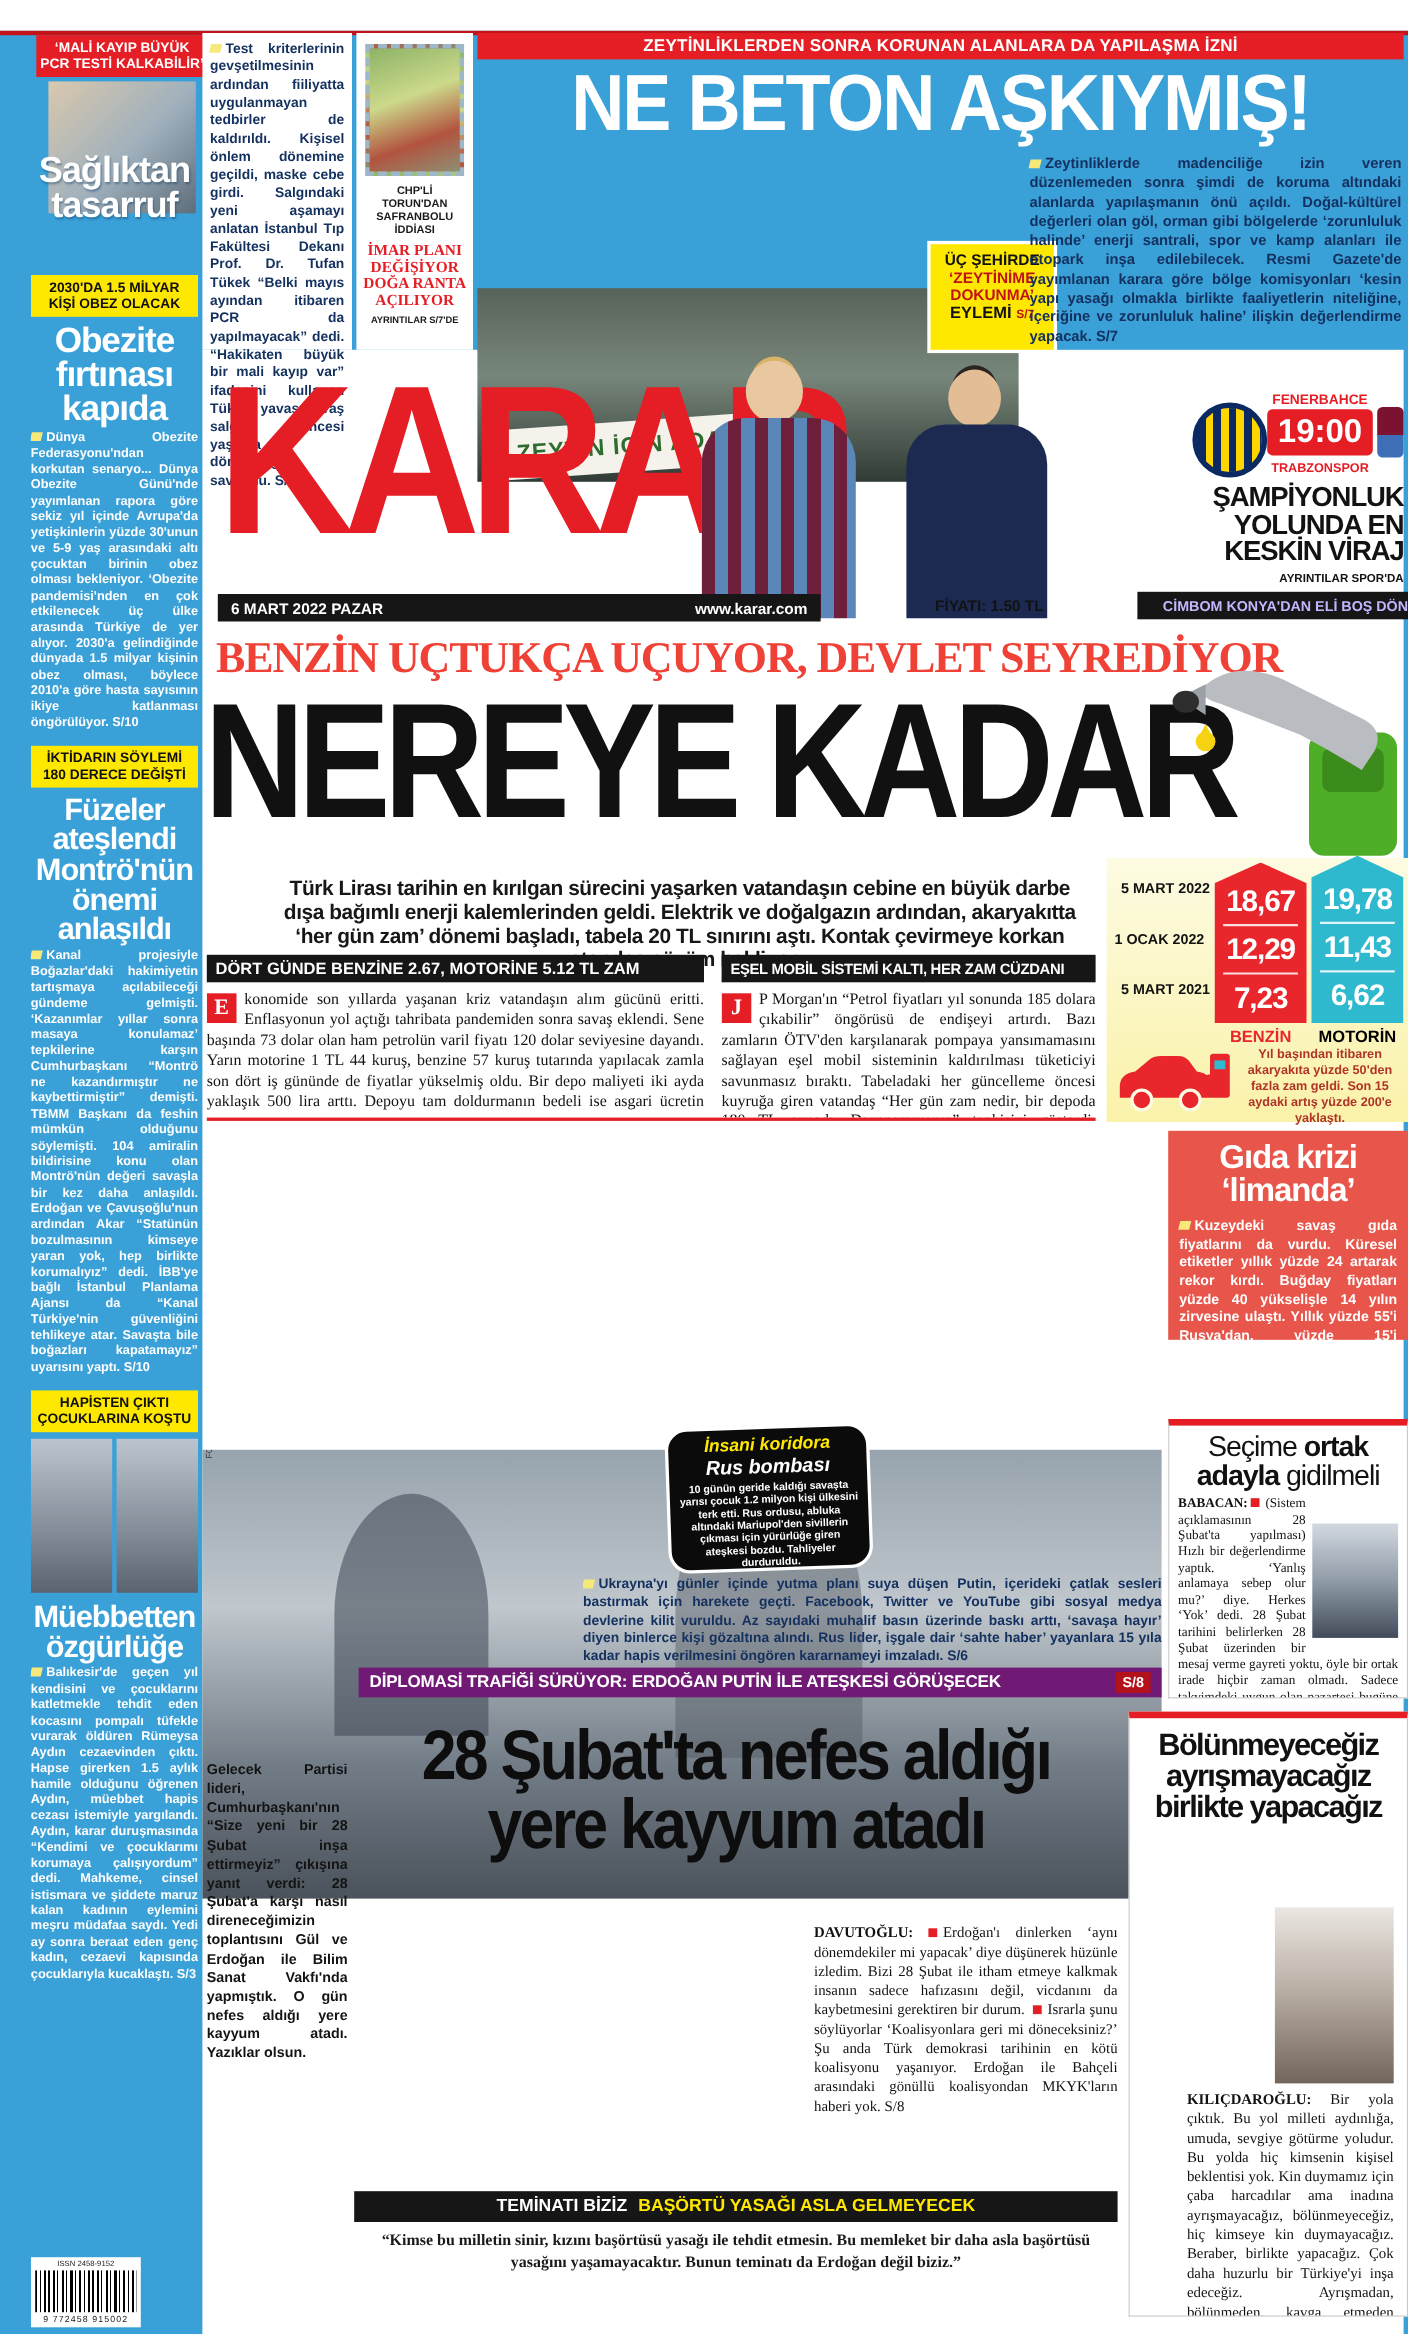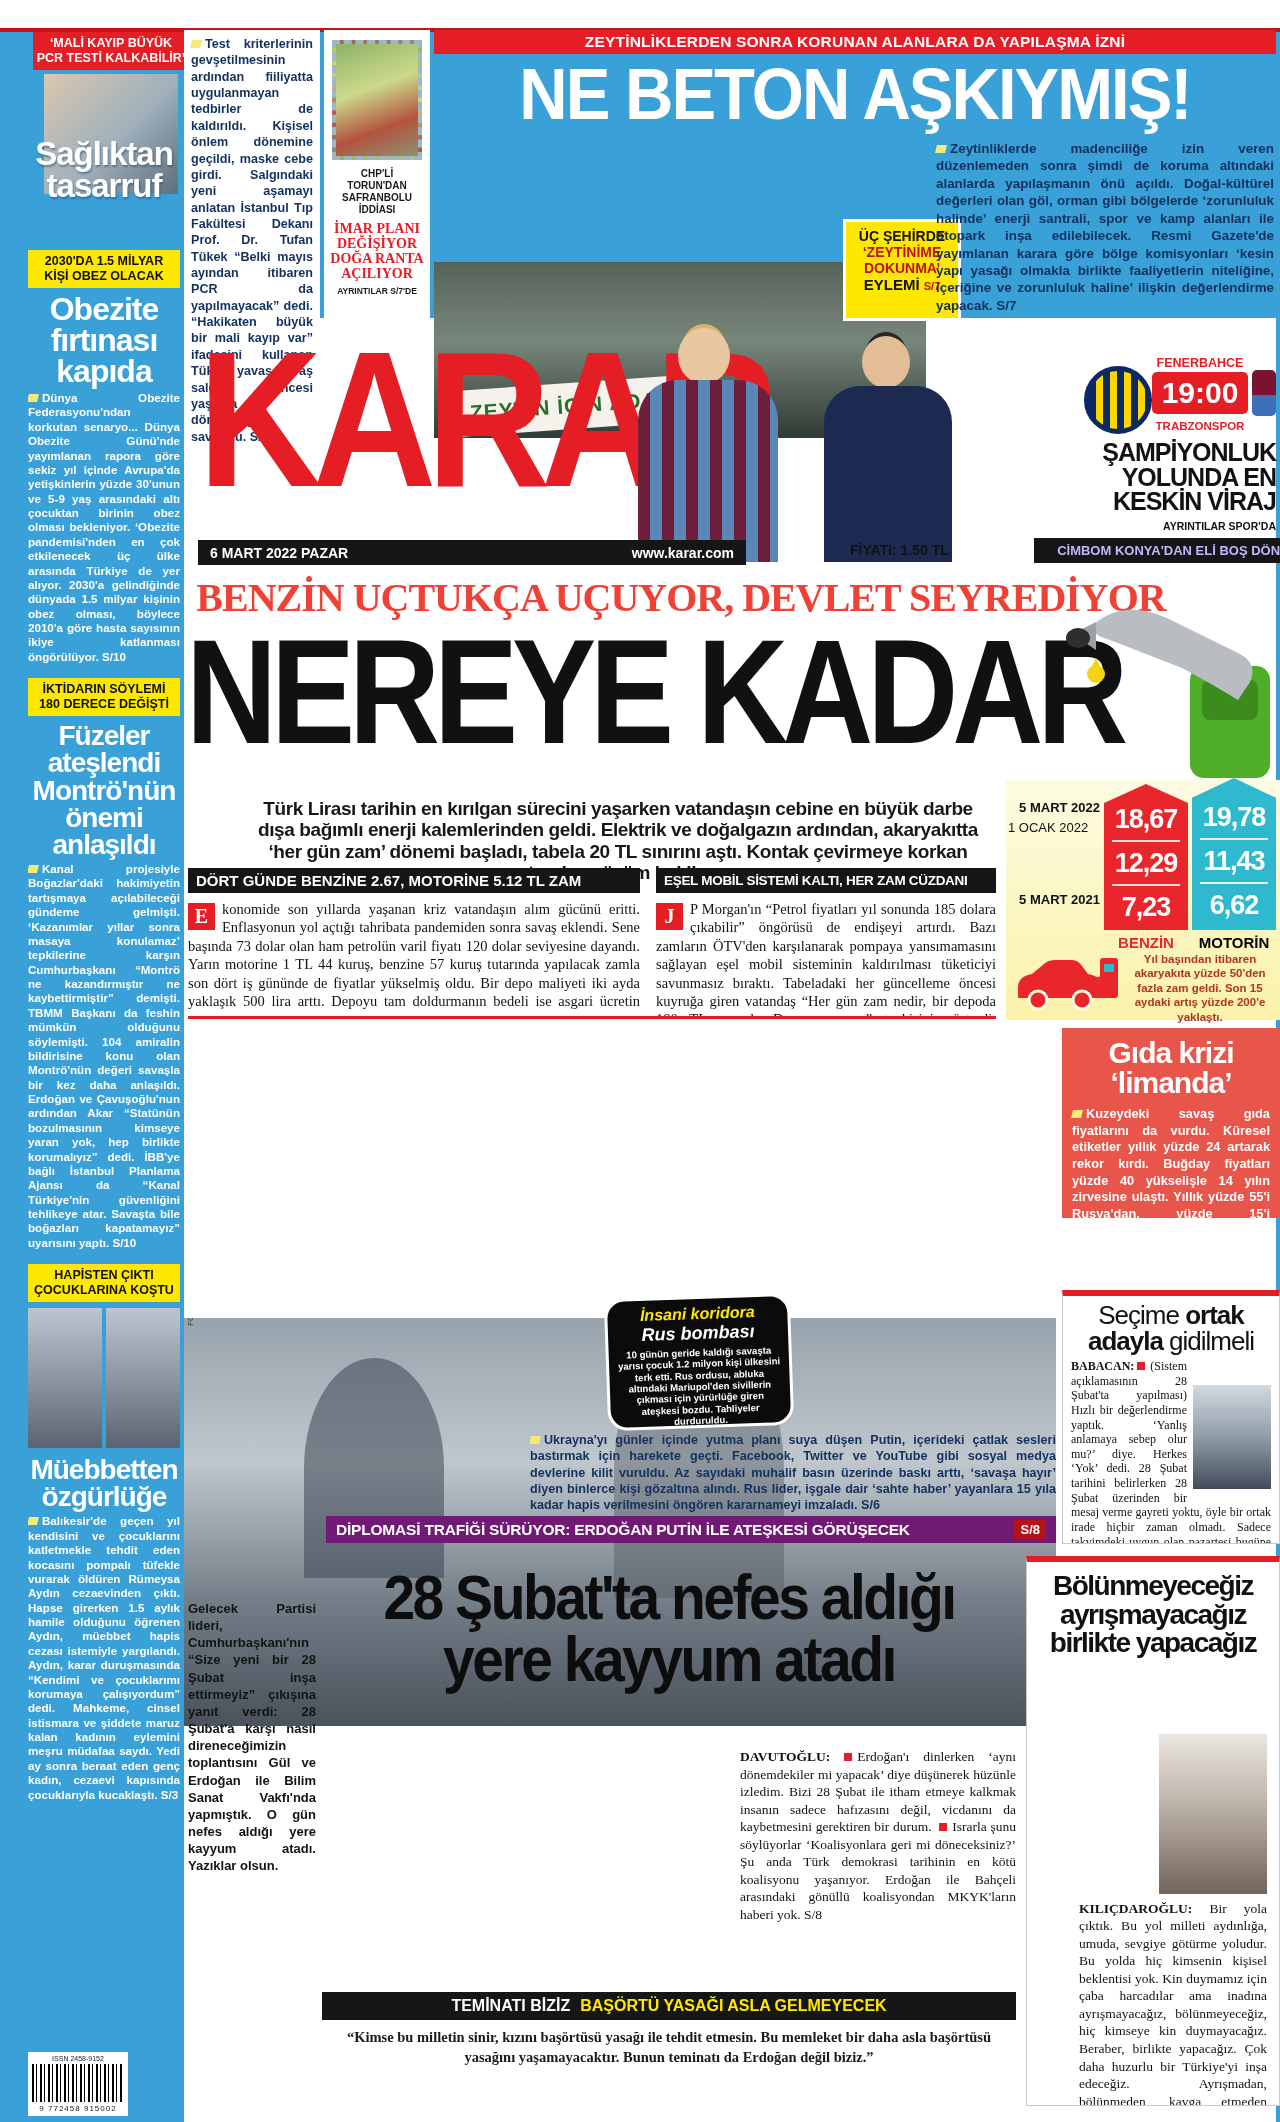--- a/index.html
+++ b/index.html
@@ -179,7 +179,7 @@
 
   <div class="abs" style="left:1006px;top:780px;width:274px;height:240px;background:linear-gradient(180deg,#fdfbe2,#faf2a9);"></div>
   <div class="abs" style="left:1008px;top:800px;width:92px;text-align:right;font-weight:800;font-size:13px;color:#111;">5 MART 2022</div>
-  <div class="abs" style="left:1008px;top:820px;width:92px;text-align:left;font-weight:400;font-size:13px;color:#111;">1 OCAK 2022</div>
+  <div class="abs" style="left:1008px;top:846px;width:92px;text-align:center;font-weight:700;font-size:13px;color:#111;">1 OCAK 2022</div>
   <div class="abs" style="left:1008px;top:892px;width:92px;text-align:right;font-weight:800;font-size:13px;color:#111;">5 MART 2021</div>
   <div class="abs pent" style="left:1104px;top:784px;width:84px;height:146px;background:#e8262c;padding-top:14px;box-sizing:border-box;">
     <div class="v">18,67</div>

